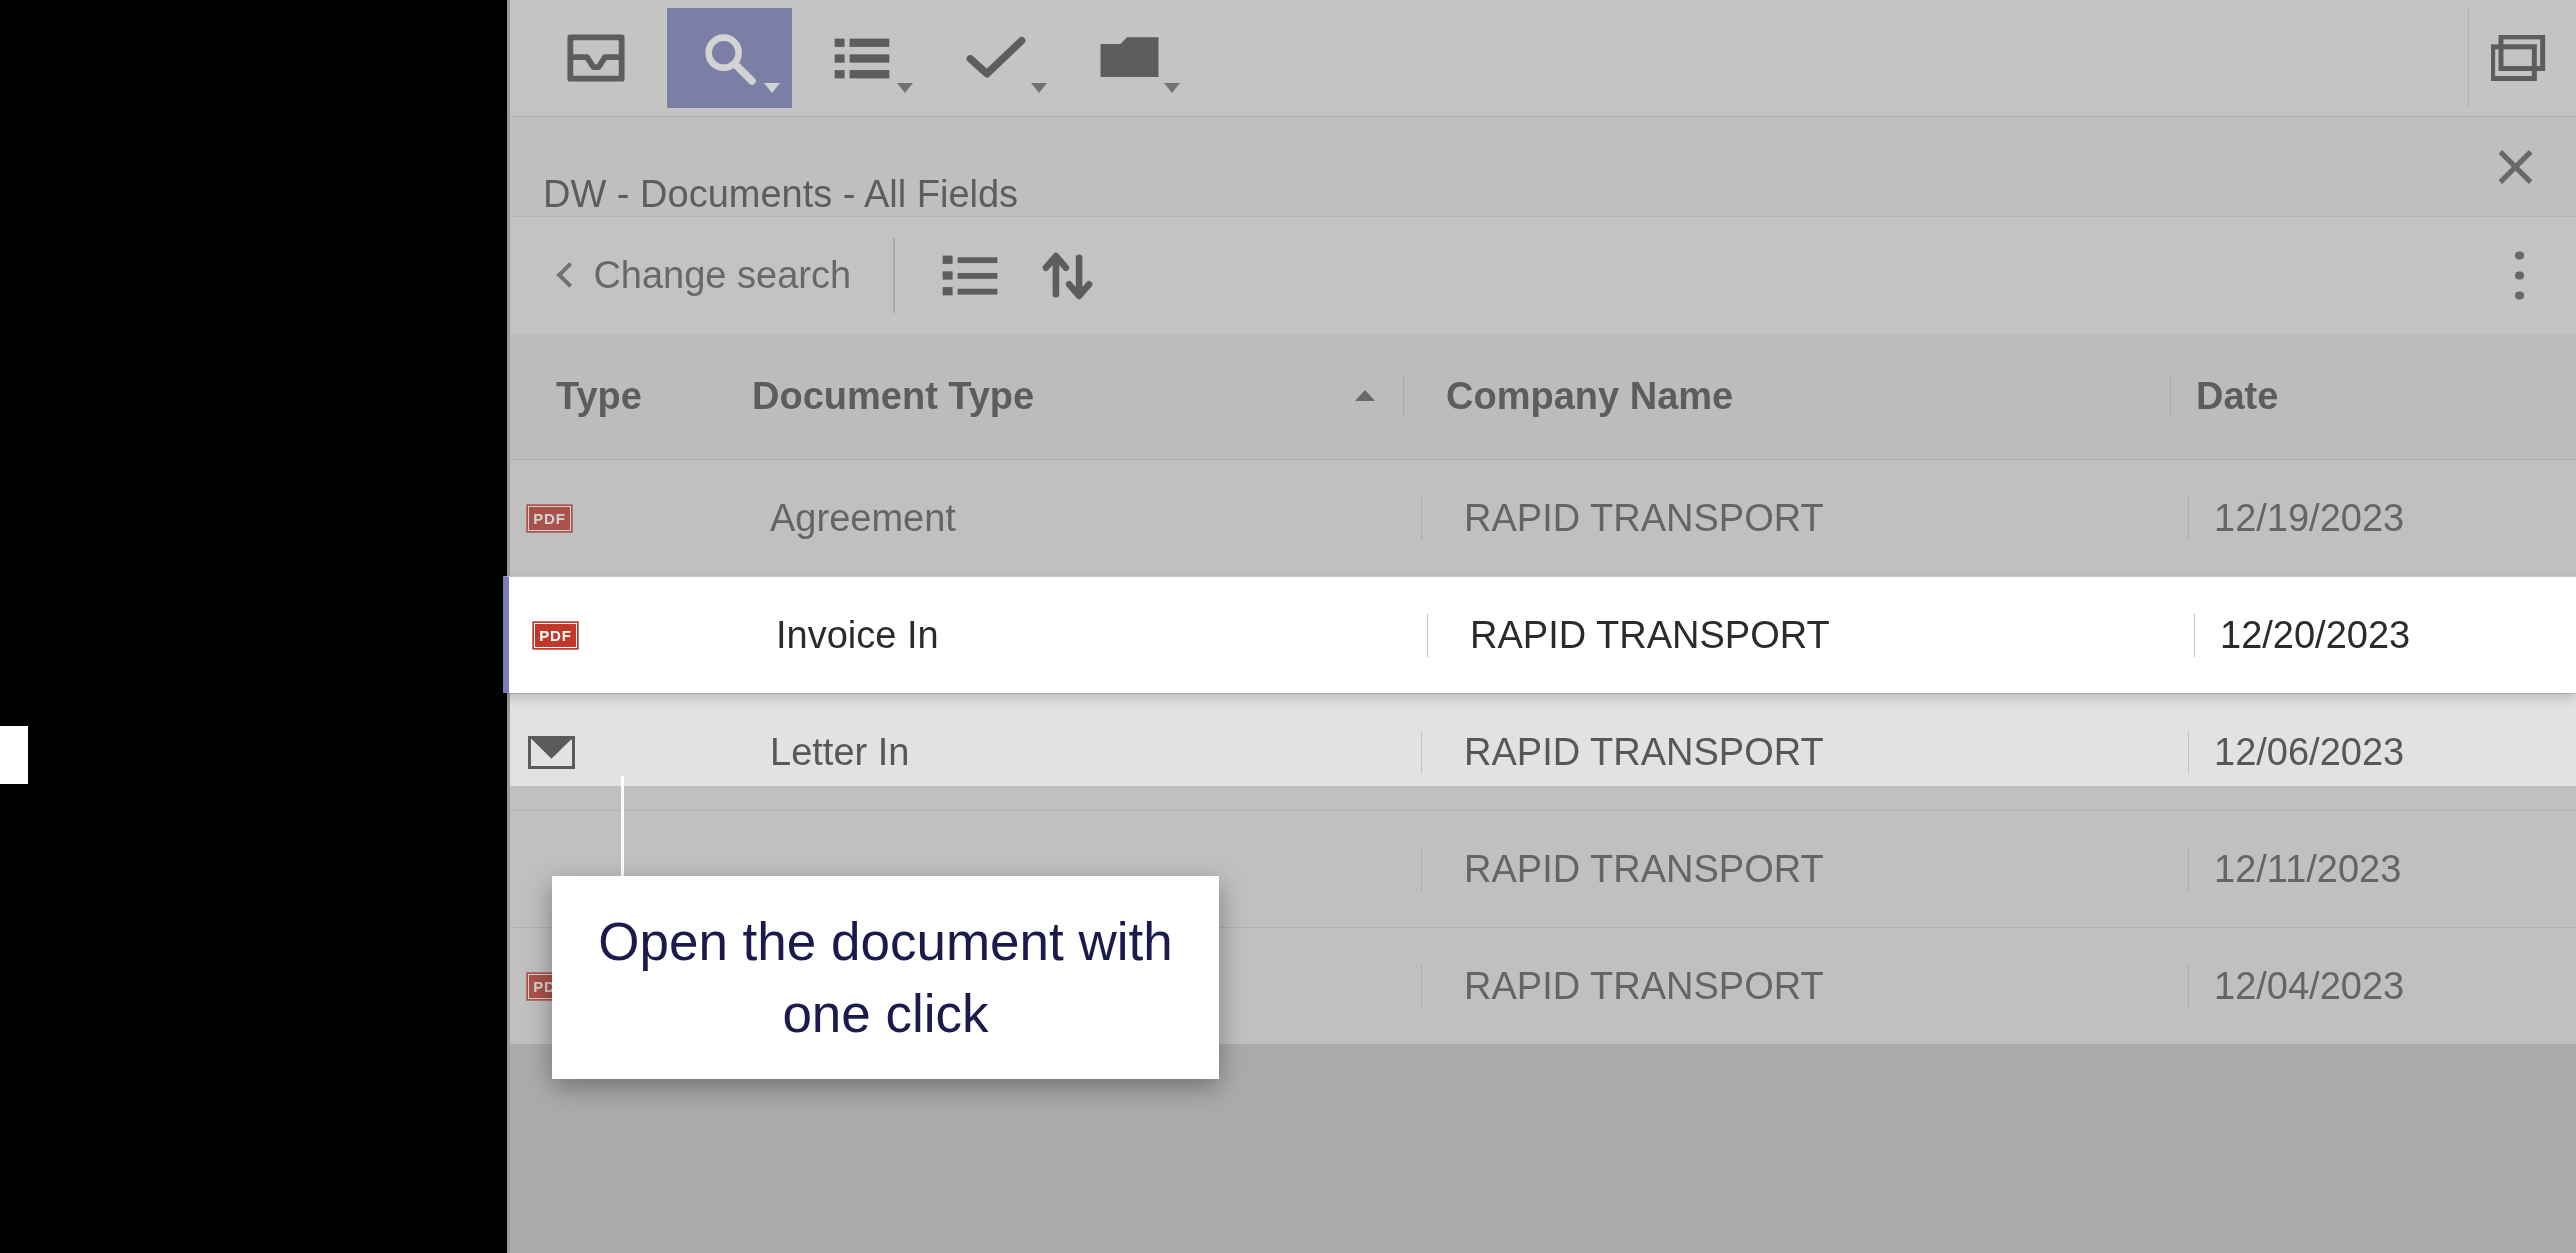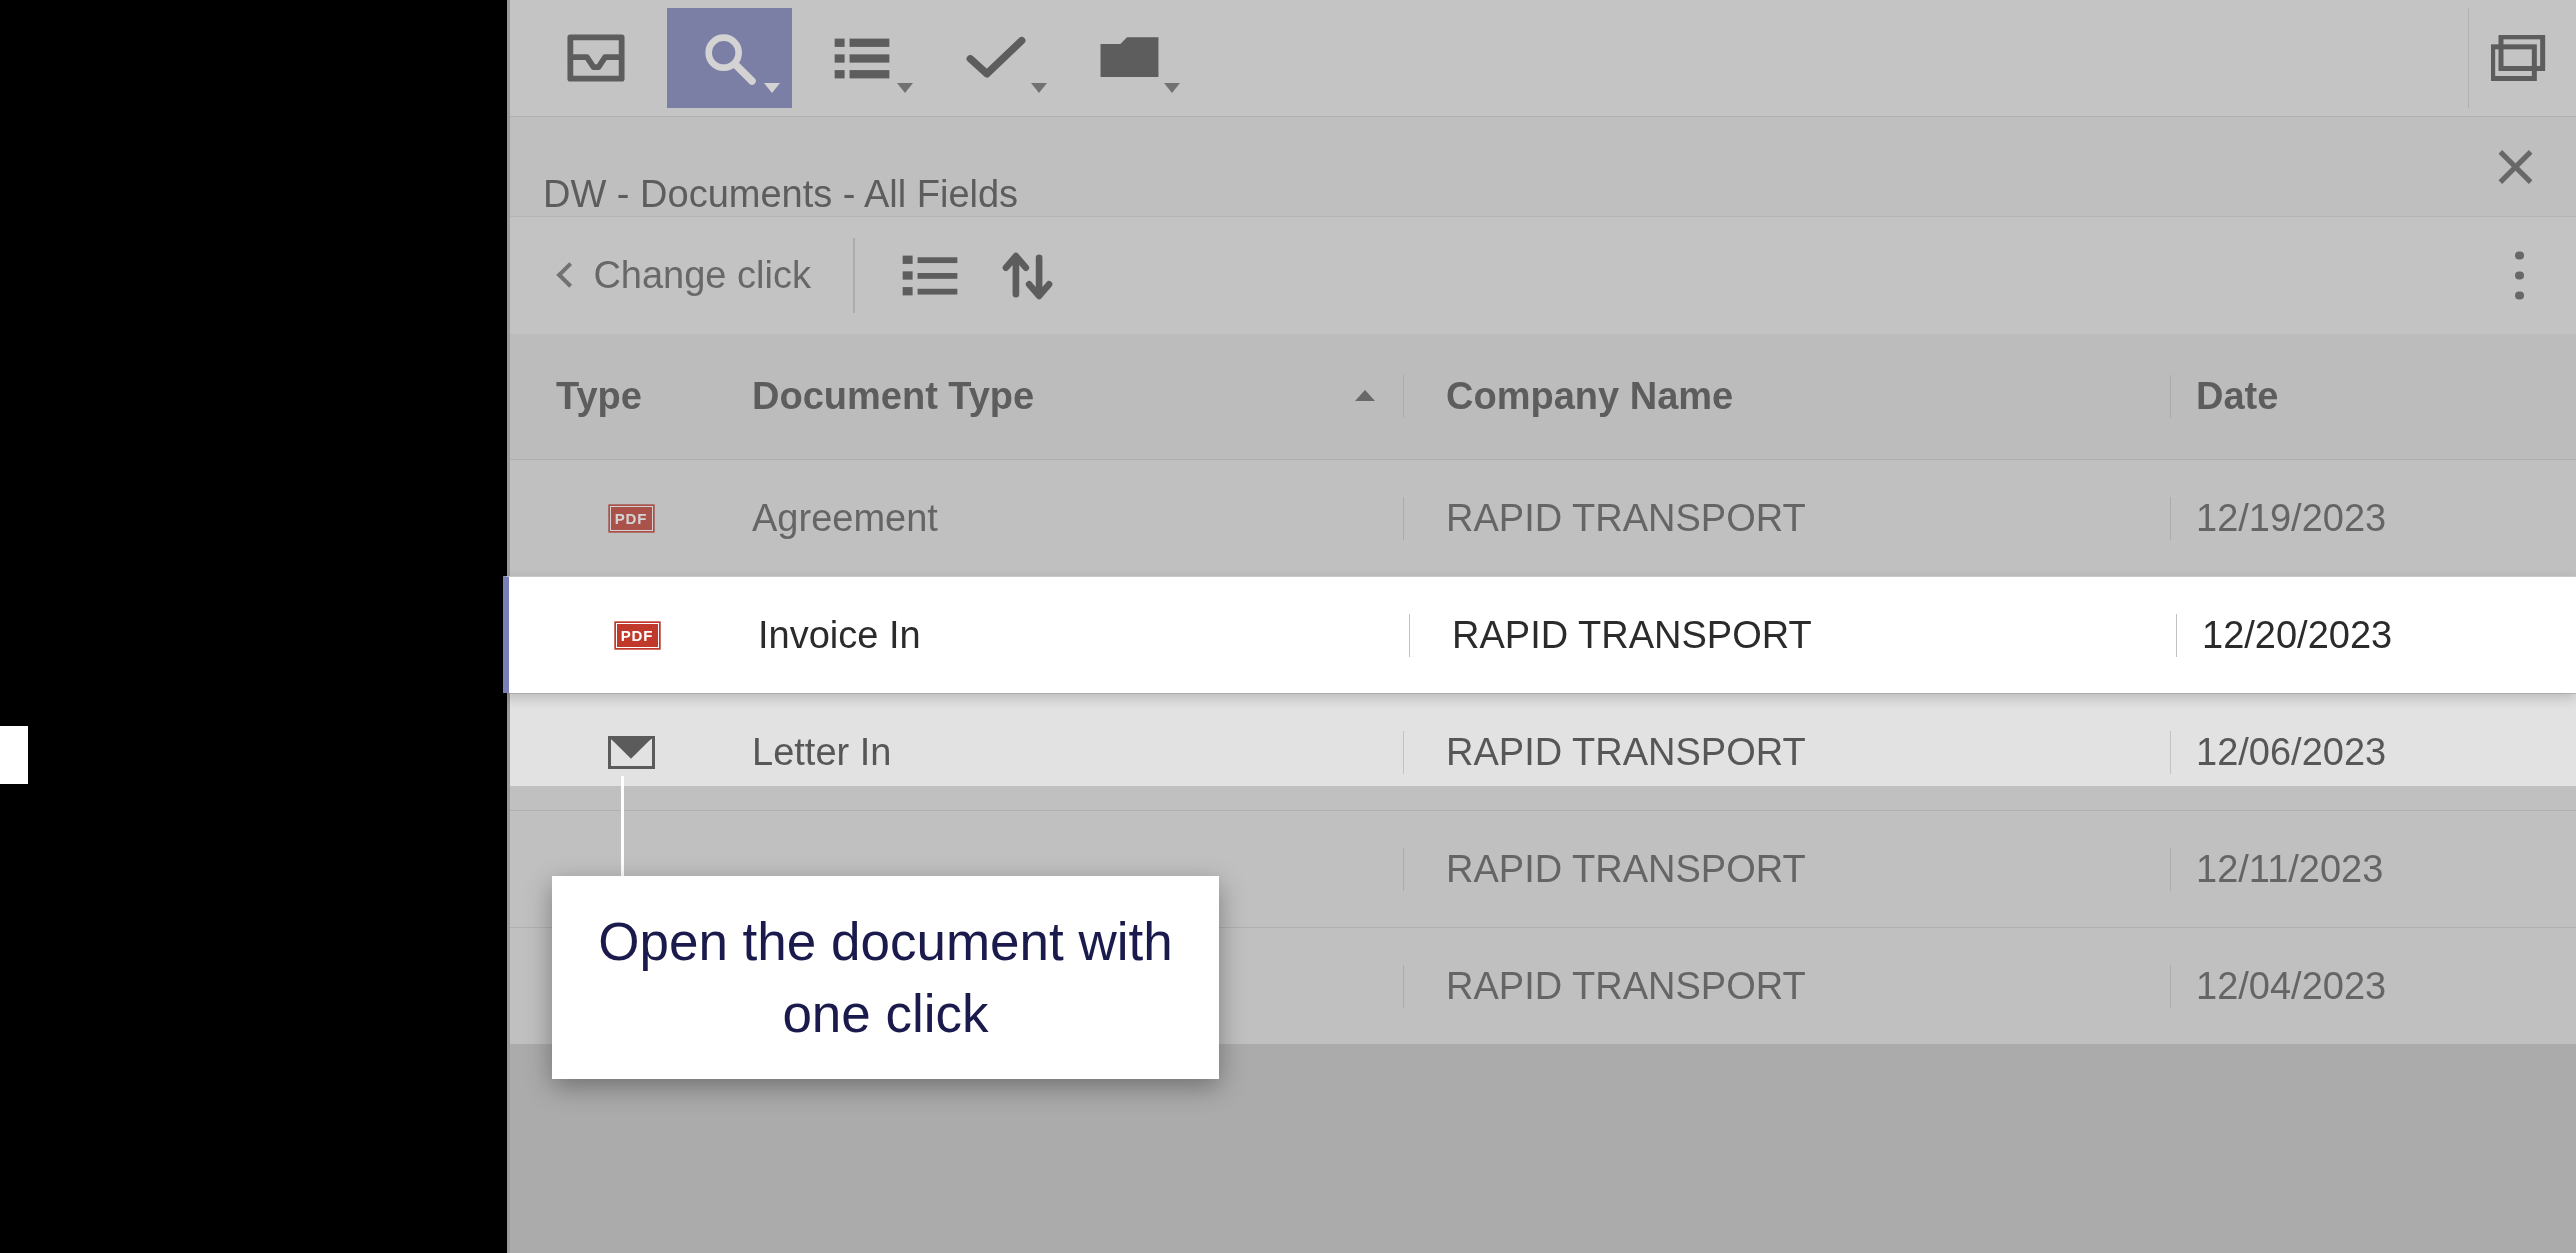--- a/index.html
+++ b/index.html
@@ -327,7 +327,7 @@
     <div class="actionbar">
       <div class="change-search">
         <span class="chev-left"></span>
-        <span>Change click</span>
+        <span>Change search</span>
       </div>
       <div class="action-divider"></div>
       <div class="action-icon">

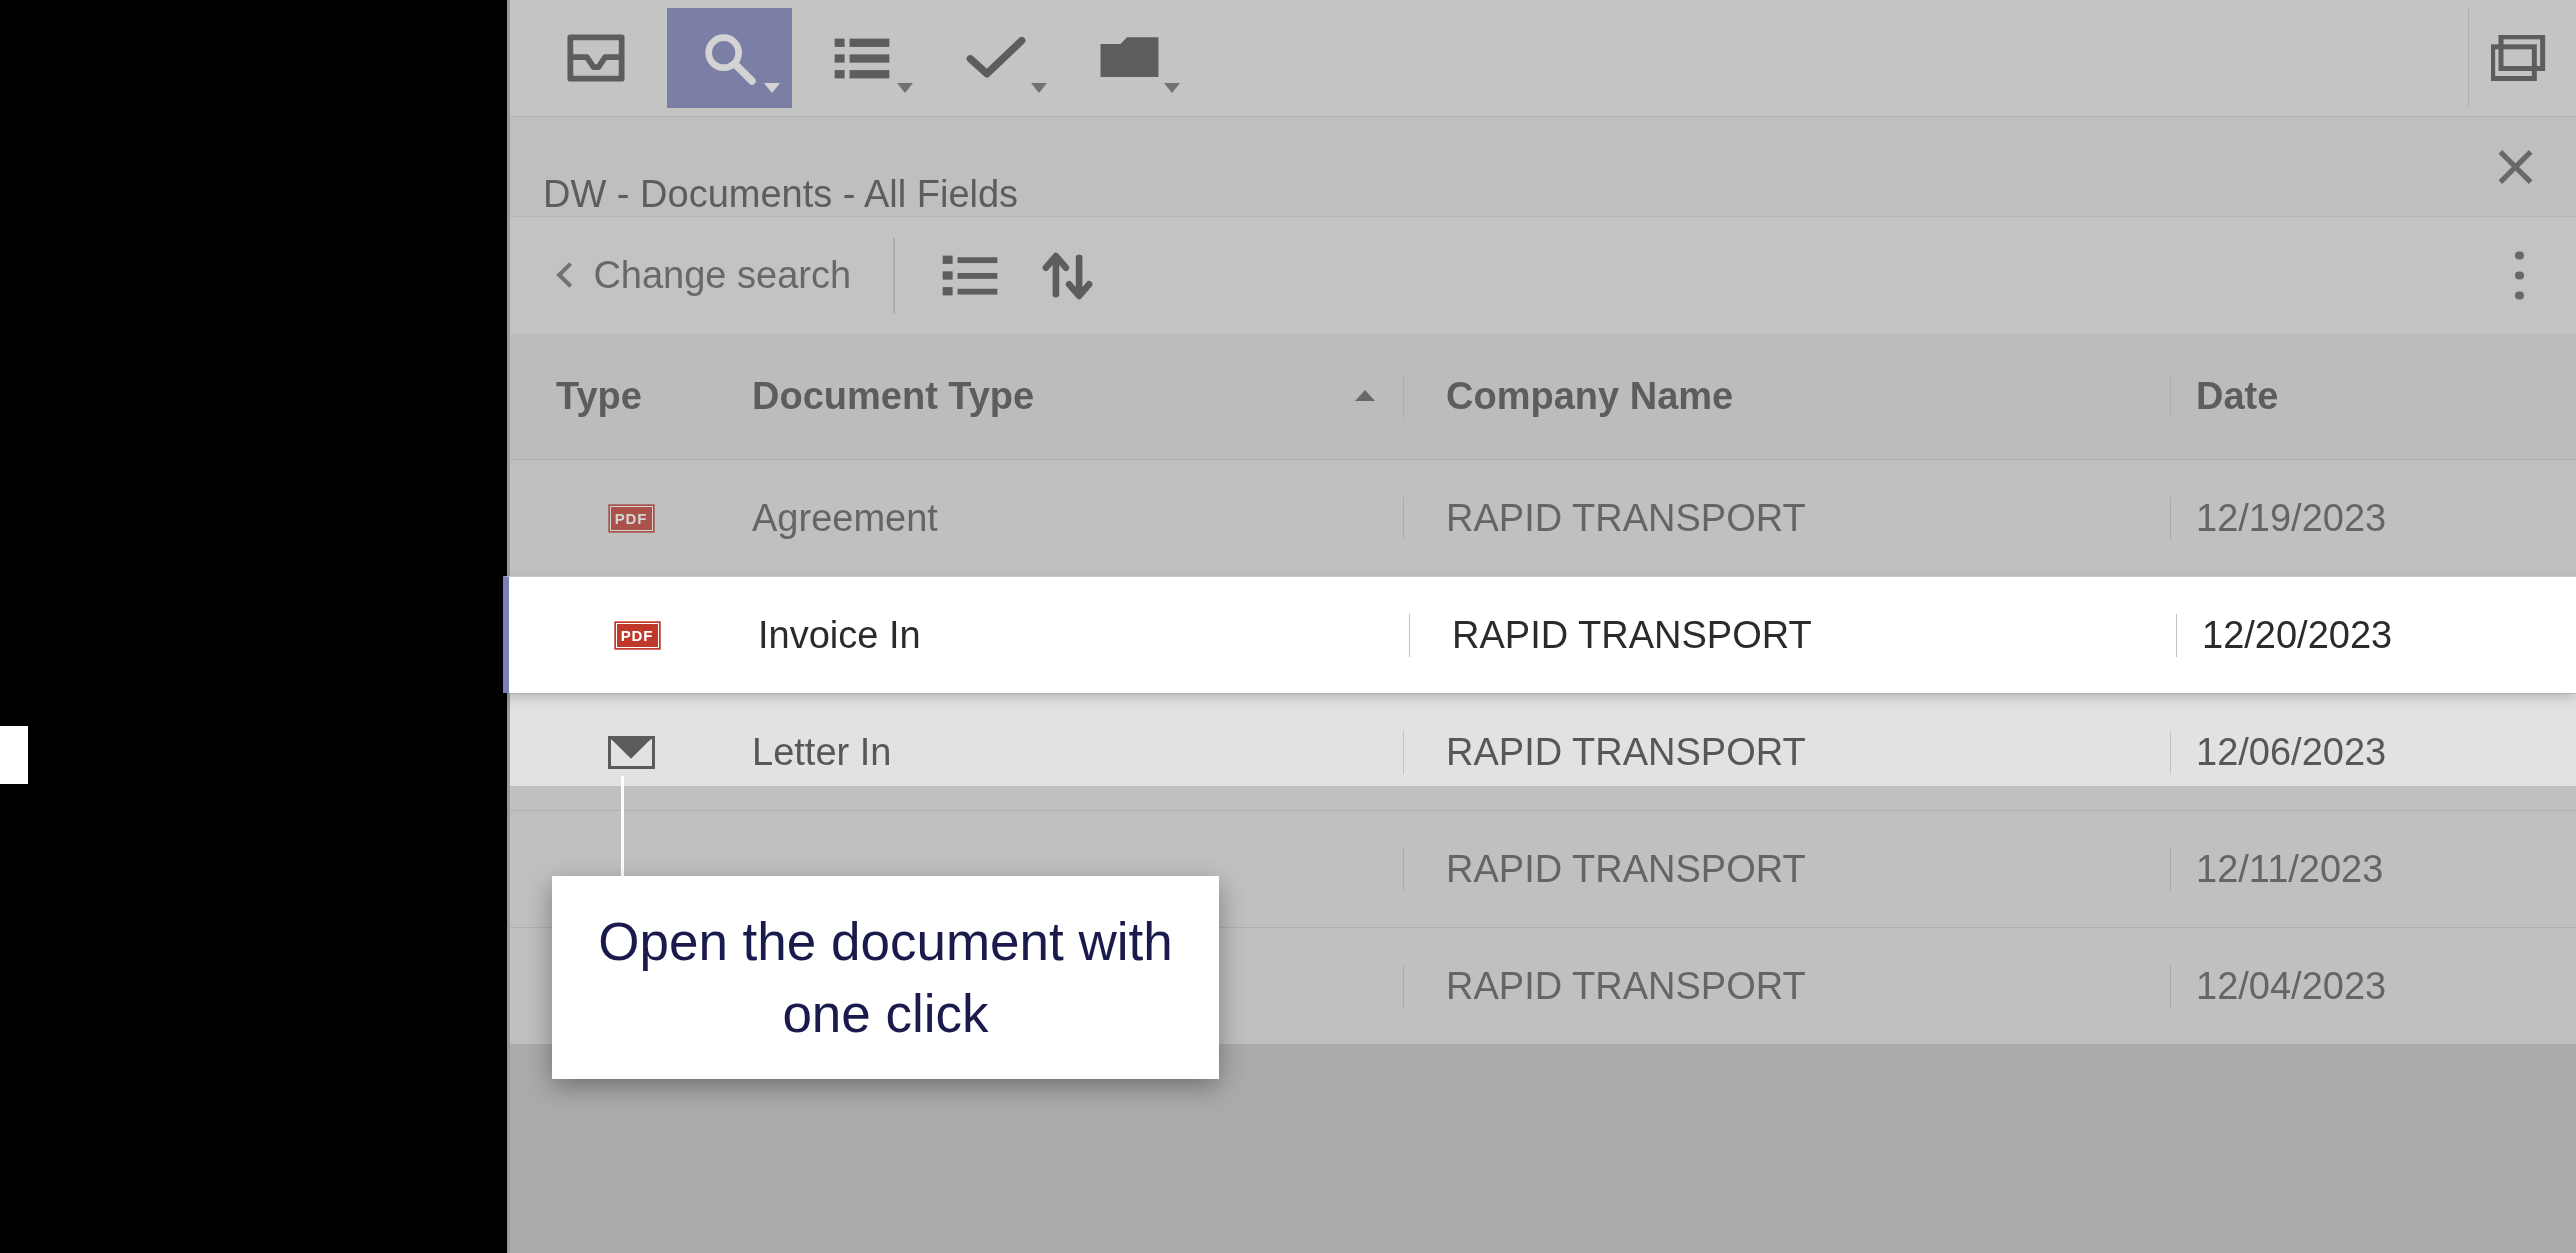--- a/index.html
+++ b/index.html
@@ -187,7 +187,7 @@
       position: relative;
       z-index: 40;
     }
-    .row .col-type { display: flex; justify-content: center; align-items: center; padding-left: 0; }
+    .row .col-type { display: flex; align-items: center; padding-left: 0; margin-left: 18px; }
     .row .icon-pdf {
       width: 43px; height: 25px;
       background: #c0392b;

